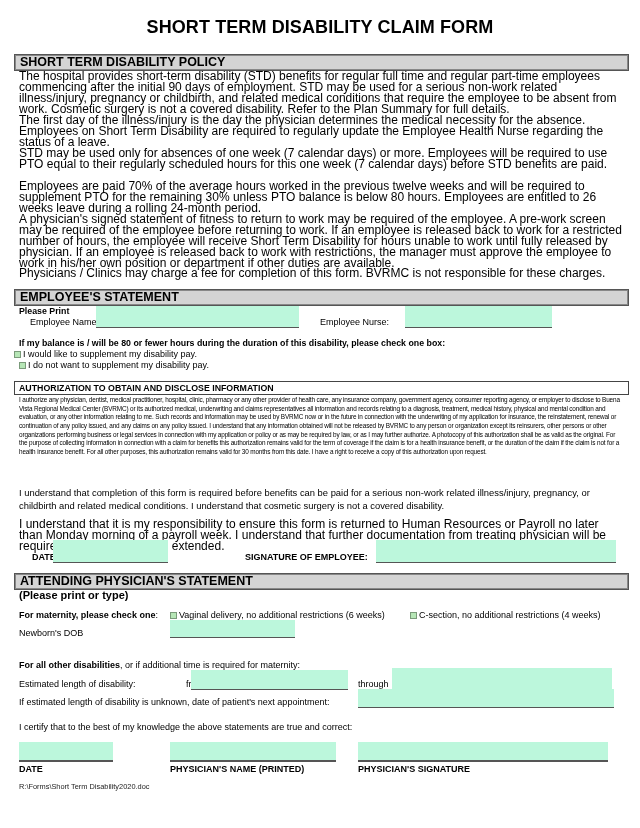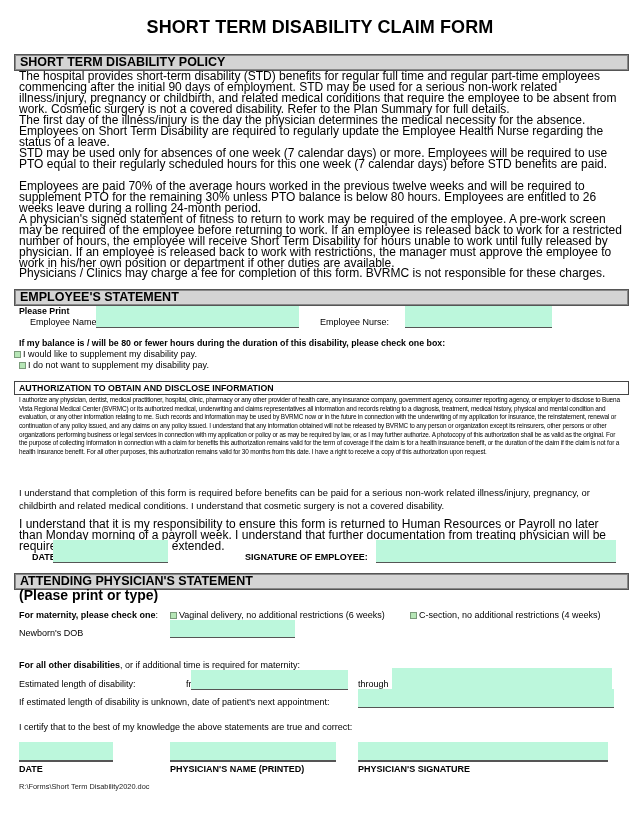--- a/index.html
+++ b/index.html
@@ -83,7 +83,7 @@
 </div>
 
 <div class="abs sec-head" style="top:573px;">ATTENDING PHYSICIAN'S STATEMENT</div>
-<div class="abs lbl bold" style="left:19px; top:590px; font-size:14px;">(Please print or type)</div>
+<div class="abs lbl bold" style="left:19px; top:590px; font-size:11px;">(Please print or type)</div>
 
 <div class="abs lbl" style="left:19px; top:610px;">
   <span class="bold">For maternity, please check one</span><span>:</span>

